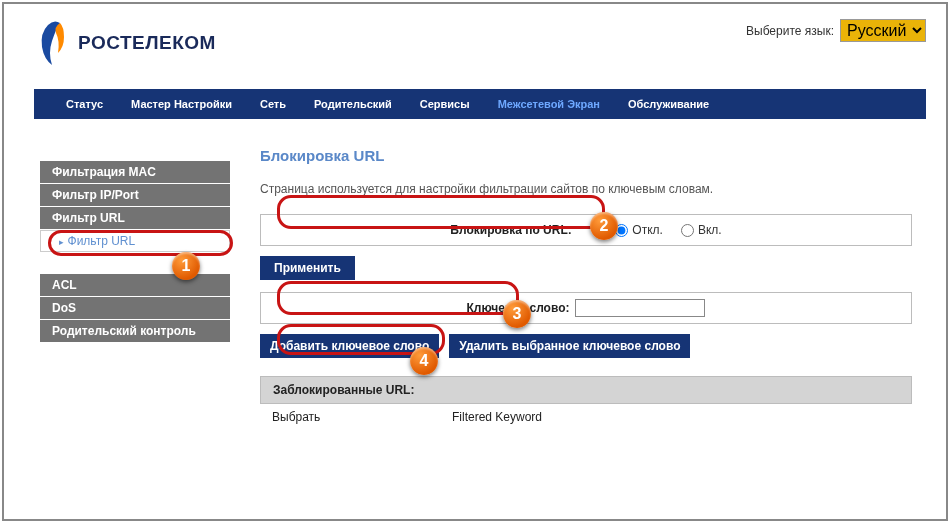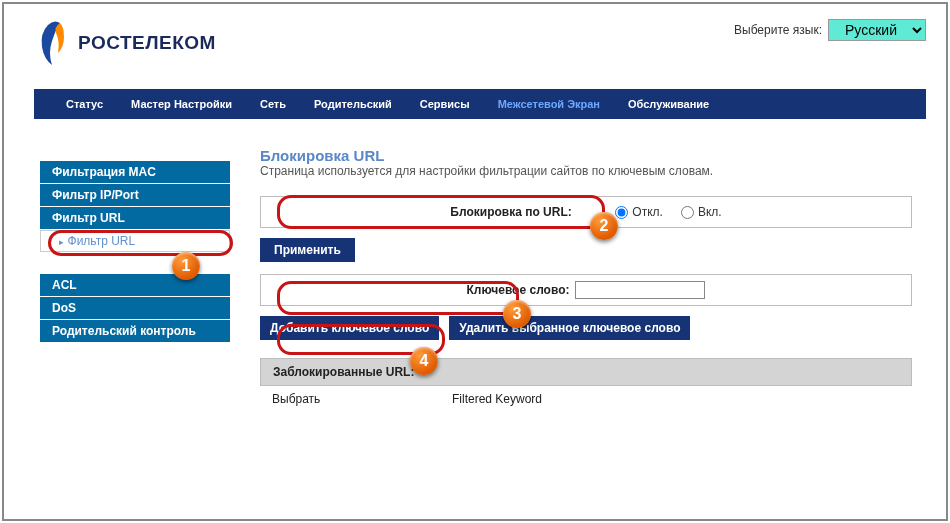--- a/index.html
+++ b/index.html
@@ -14,7 +14,7 @@
 .logo-icon svg { width:100%; height:100%; }
 .logo-text { font-weight:bold; font-size:19px; color:#1a2a5a; letter-spacing:0.5px; margin-top:0; }
 .lang { display:flex; align-items:center; gap:6px; font-size:12px; color:#333; }
-.lang select { border:1px solid #999; font-size:14px; padding:1px 12px; background:#5eead4; }
+.lang select { border:1px solid #999; font-size:16px; padding:1px 2px; background:#eab308; }
 
 
 .nav { background:#163475; display:flex; align-items:center; padding:0 18px; height:30px; }

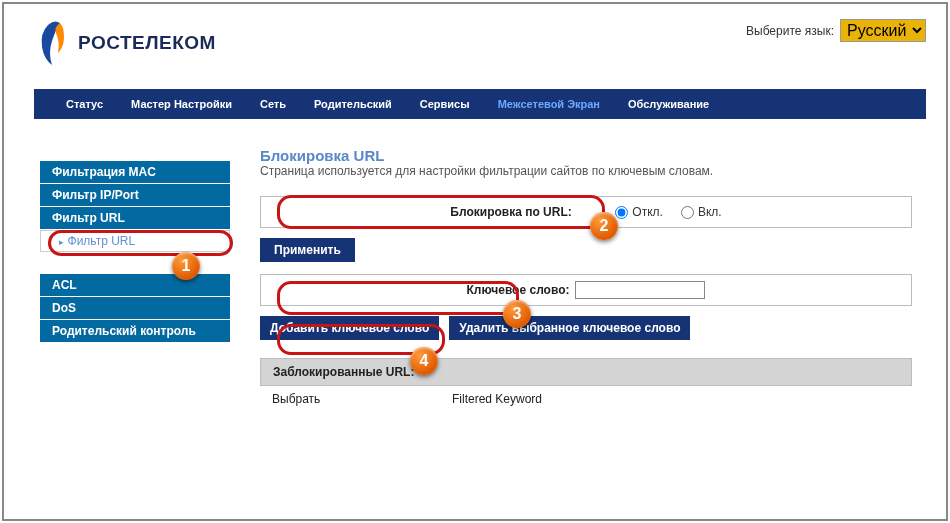--- a/index.html
+++ b/index.html
@@ -31,7 +31,7 @@
 
 
 .content { flex:1; font-size:12px; }
-.page-title { color:#5a88c8; font-size:15px; font-weight:bold; margin-bottom:0; }
+.page-title { color:#5a88c8; font-size:15px; font-weight:bold; margin-bottom:18px; }
 .page-desc { color:#555; font-size:12px; margin-bottom:18px; }
 .row-box { border:1px solid #bcbcbc; background:#fff; padding:8px 12px; display:flex; align-items:center; gap:30px; margin-bottom:10px; min-height:32px;justify-content:center; }
 .row-box .lbl { font-weight:bold; color:#222; min-width:135px; }

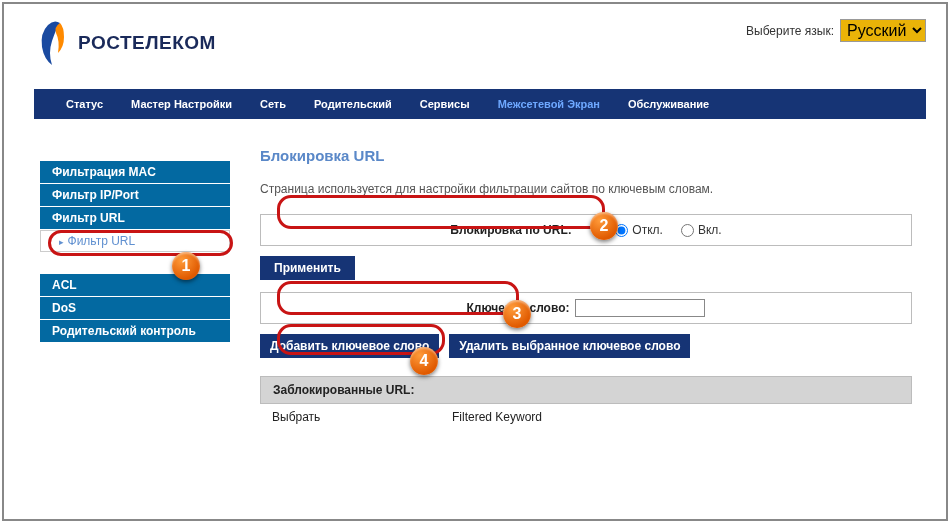--- a/index.html
+++ b/index.html
@@ -24,7 +24,7 @@
 
 .body { display:flex; gap:30px; padding:28px 14px 0 6px; }
 .sidebar { width:190px; flex-shrink:0; padding-top:14px; }
-.side-item { background:#0369a1; color:#fff; font-size:12px; font-weight:bold; padding:4px 12px; border-bottom:1px solid #fff; cursor:pointer; }
+.side-item { background:#737373; color:#fff; font-size:12px; font-weight:bold; padding:4px 12px; border-bottom:1px solid #fff; cursor:pointer; }
 .side-sub { background:#fff; border:1px solid #ccc; font-size:12px; padding:3px 12px 3px 18px; color:#6090d0; position:relative; z-index:1; }
 .side-sub::before { content:"▸"; font-size:9px; margin-right:4px; color:#6090d0; }
 .side-gap { height:22px; }

